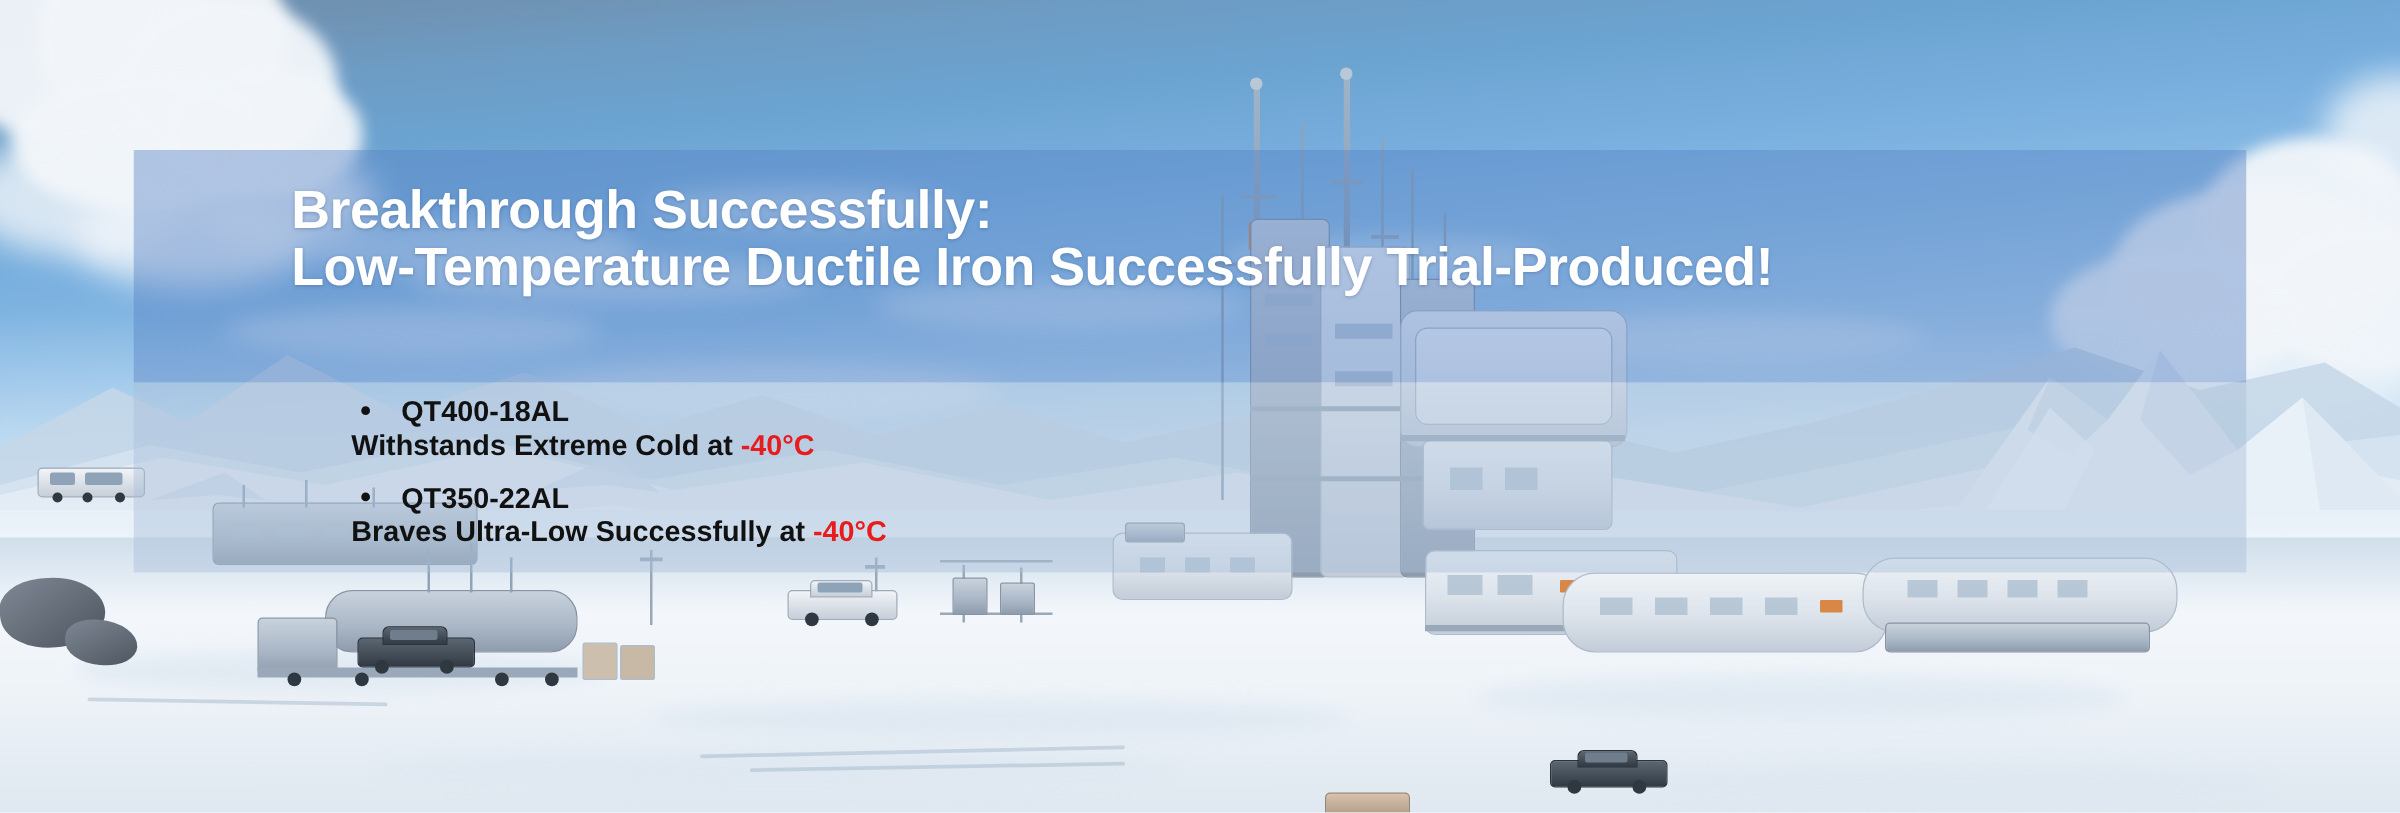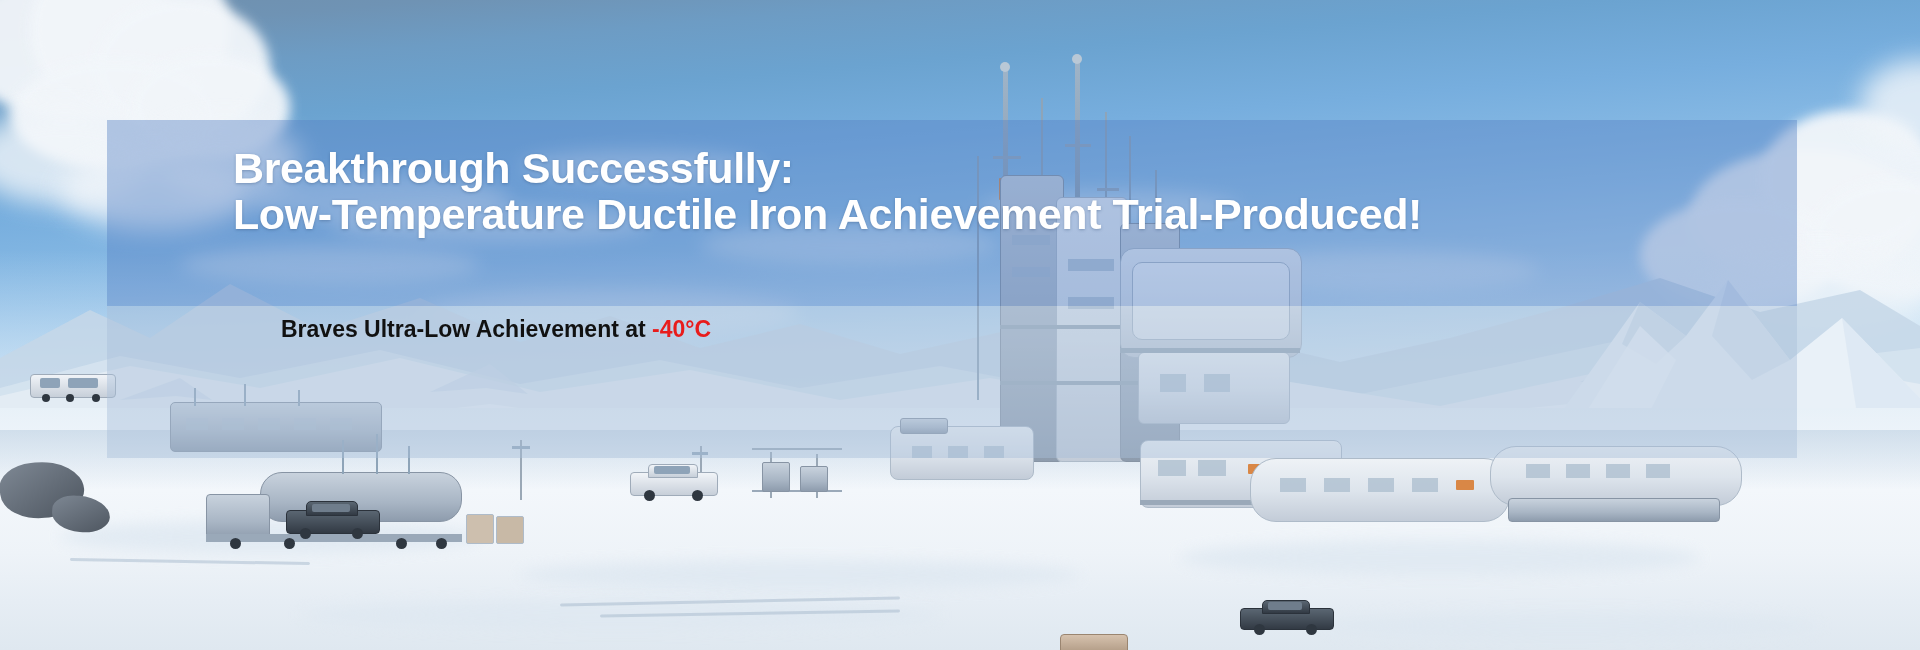--- a/index.html
+++ b/index.html
@@ -552,7 +552,7 @@
 
   <div class="headline">
     <span class="line1">Breakthrough Successfully:</span>
-    <span class="line2">Low-Temperature Ductile Iron Achievement Trial-Produced!</span>
+    <span class="line2">Low-Temperature Ductile Iron Successfully Trial-Produced!</span>
   </div>
 
   <div class="bullets">

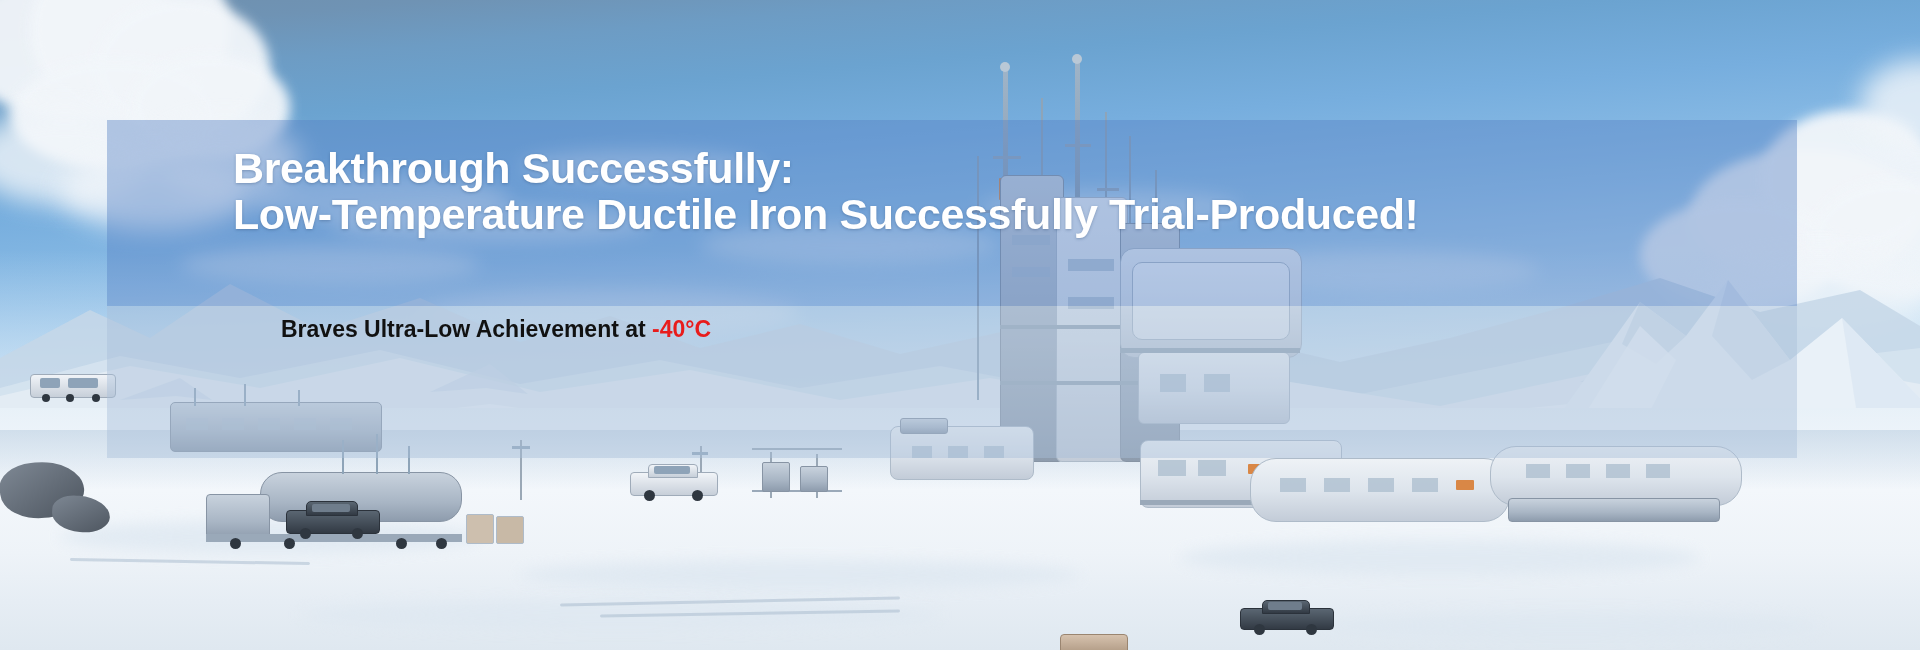--- a/index.html
+++ b/index.html
@@ -557,6 +557,15 @@
 
   <div class="bullets">
 
+    <div class="bullet-group">
+      <span class="bullet-row">
+        <span class="bullet-dot"></span>
+        <span>QT400-18AL</span>
+      </span>
+      <span class="bullet-sub">
+        <span>Withstands Extreme Cold at </span><span class="temp">-40°C</span>
+      </span>
+    </div>
 
     <div class="bullet-group">
       <span class="bullet-sub">

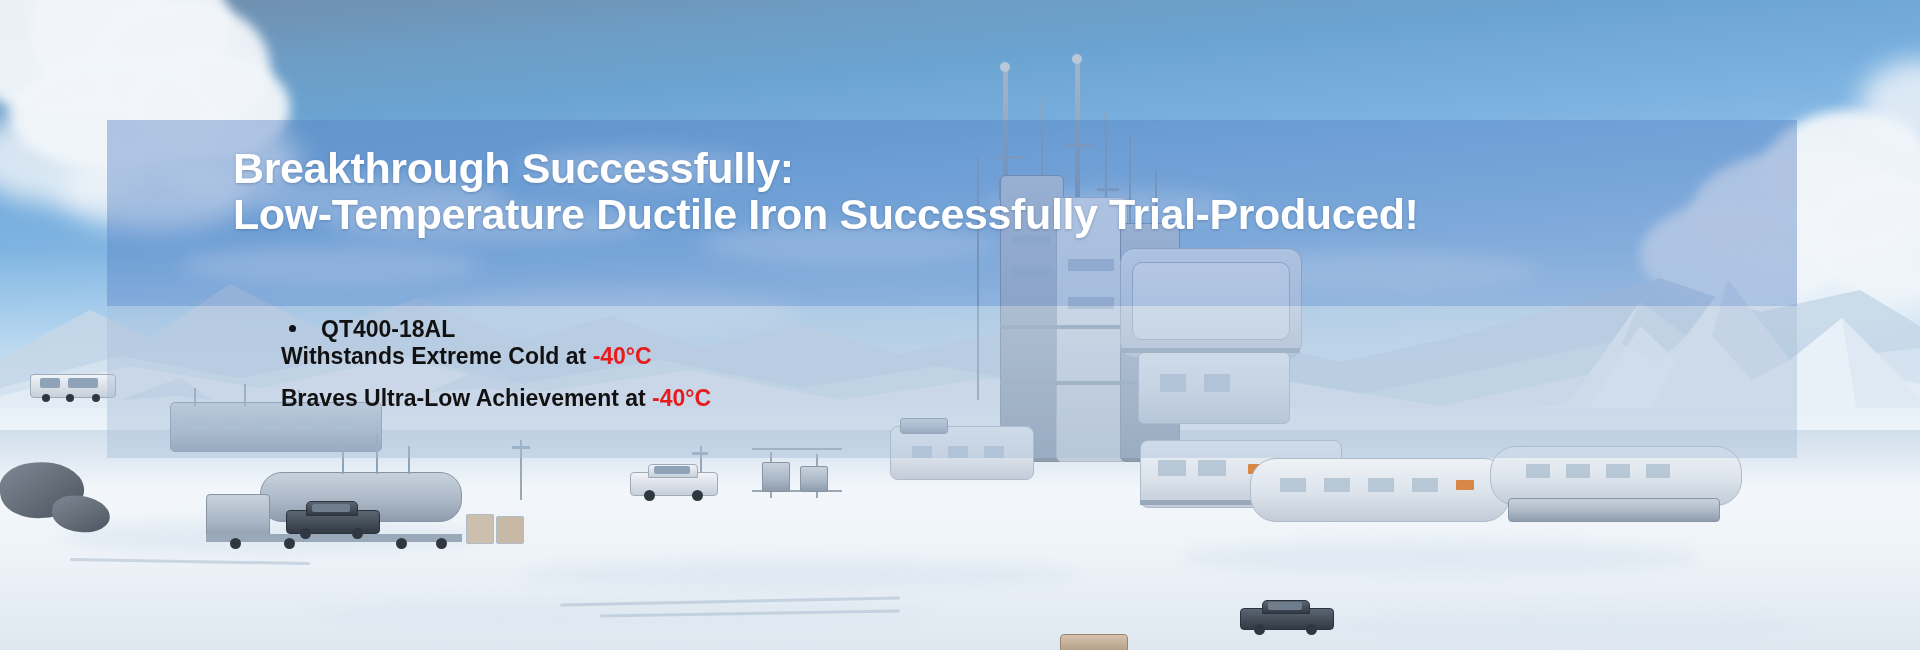--- a/index.html
+++ b/index.html
@@ -568,6 +568,10 @@
     </div>
 
     <div class="bullet-group">
+      <span class="bullet-row">
+        <span class="bullet-dot"></span>
+        <span>QT350-22AL</span>
+      </span>
       <span class="bullet-sub">
         <span>Braves Ultra-Low Achievement at </span><span class="temp">-40°C</span>
       </span>

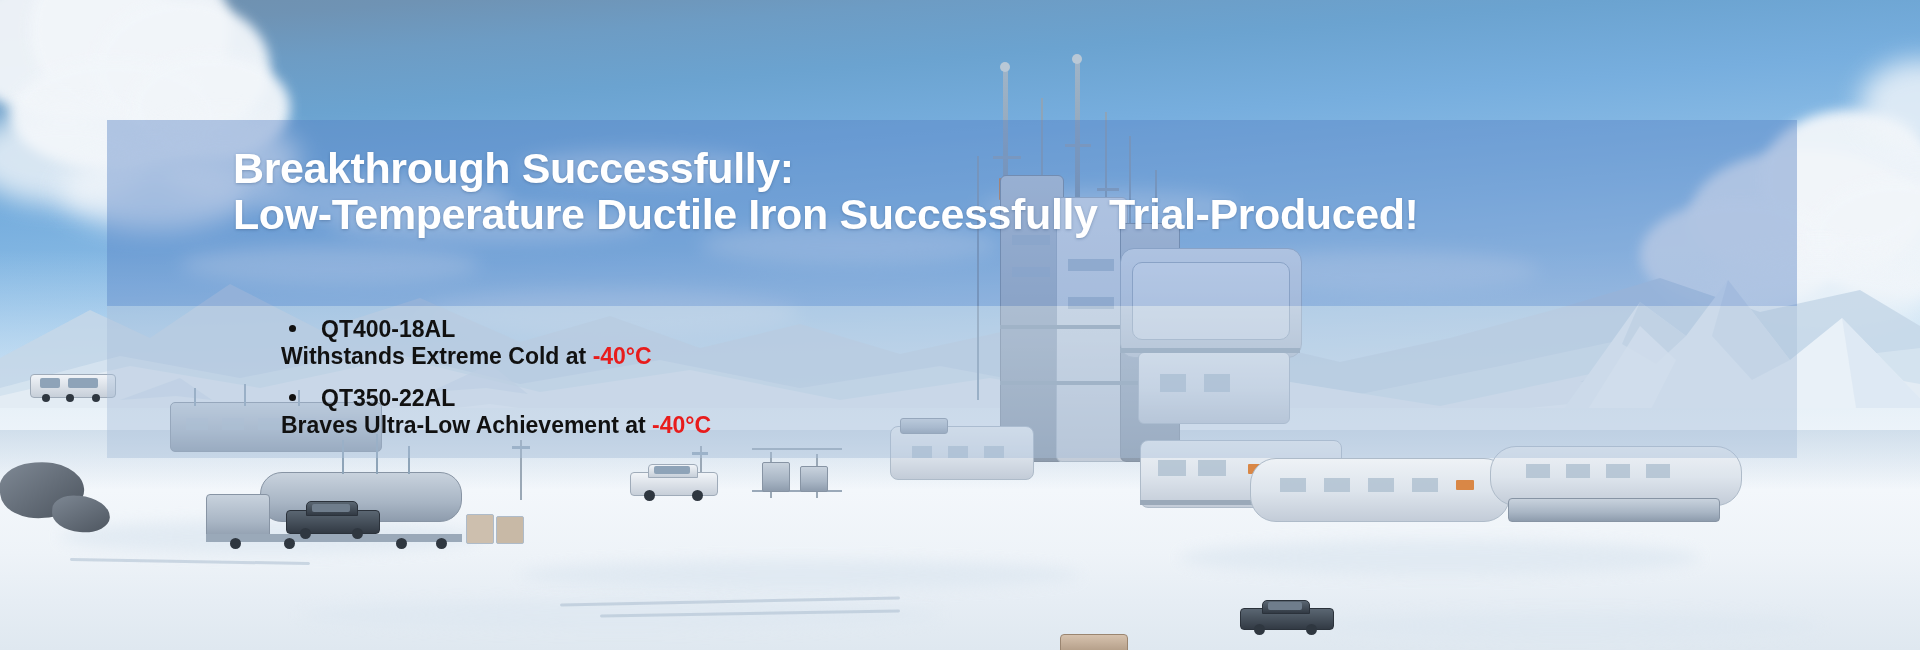--- a/index.html
+++ b/index.html
@@ -573,7 +573,7 @@
         <span>QT350-22AL</span>
       </span>
       <span class="bullet-sub">
-        <span>Braves Ultra-Low Achievement at </span><span class="temp">-40°C</span>
+        <span>Braves Ultra-Low Successfully at </span><span class="temp">-40°C</span>
       </span>
     </div>
 

